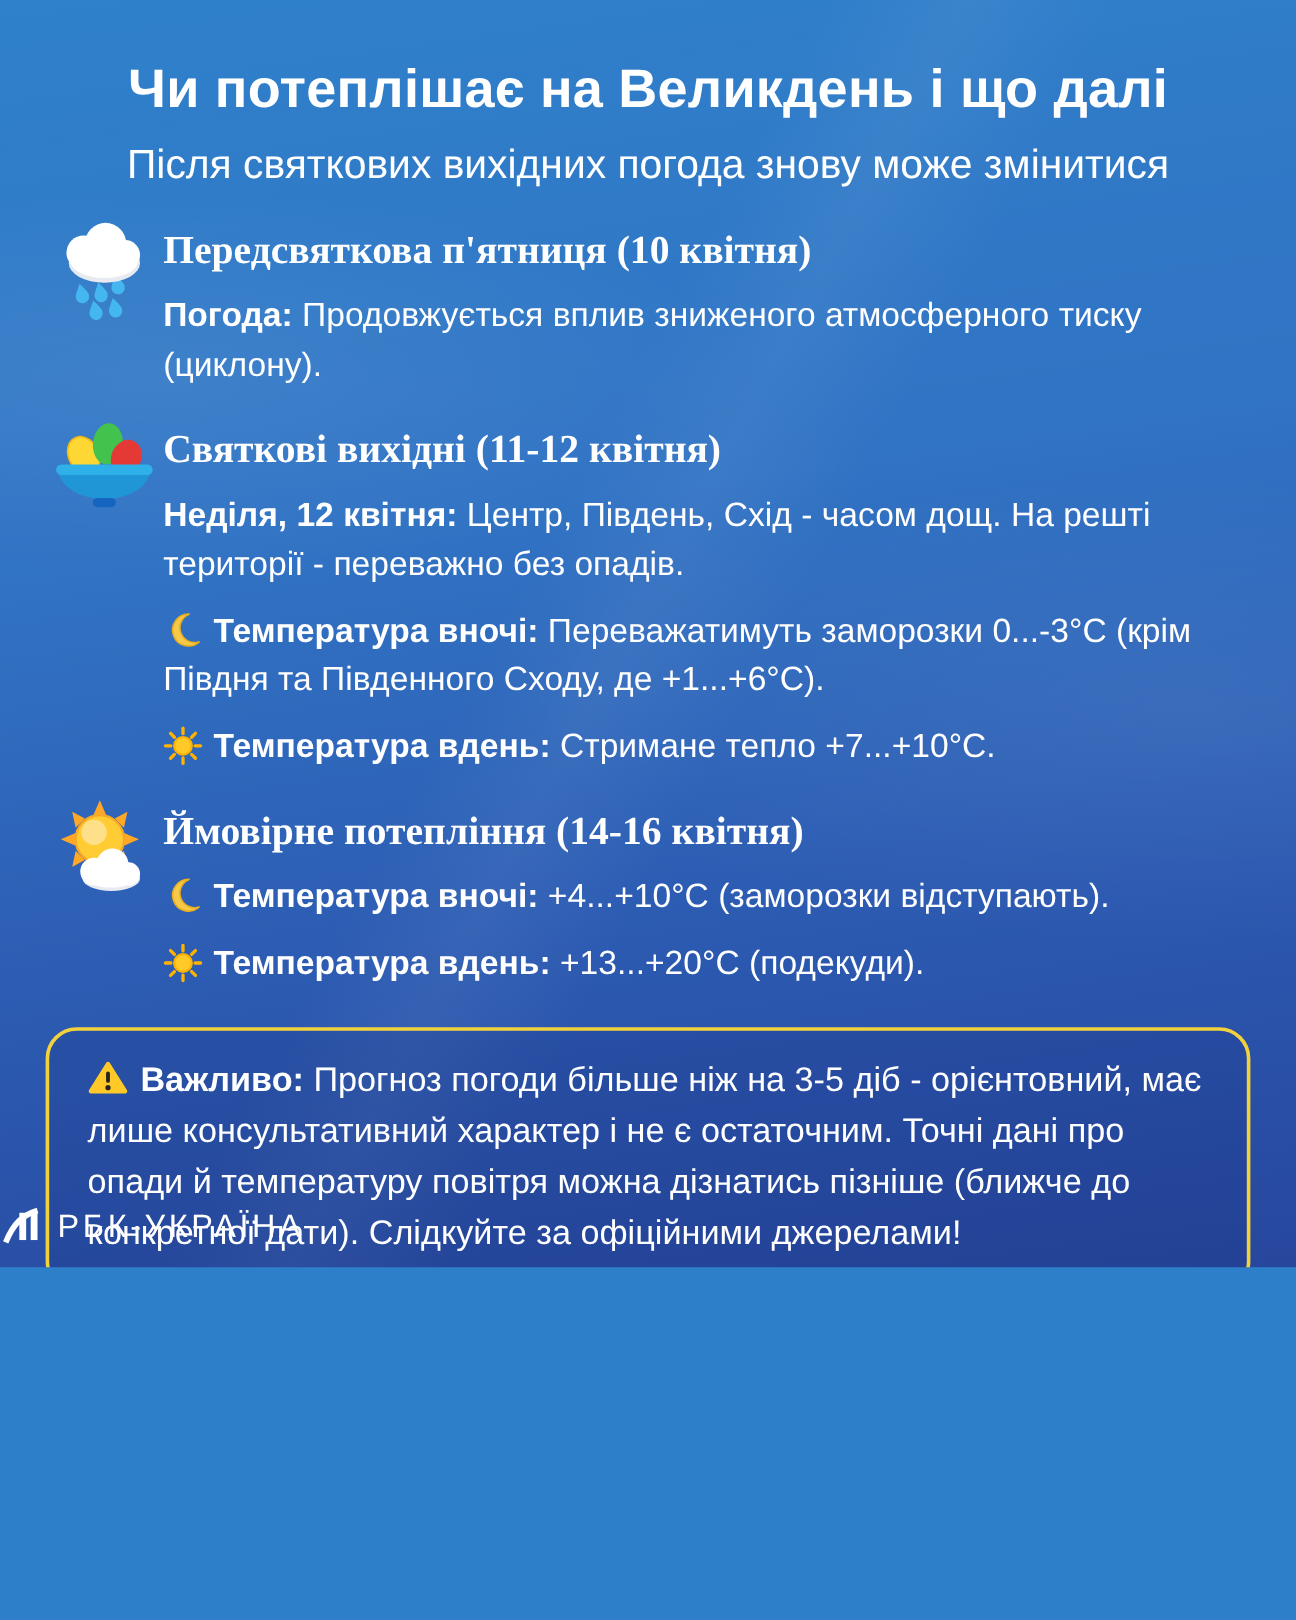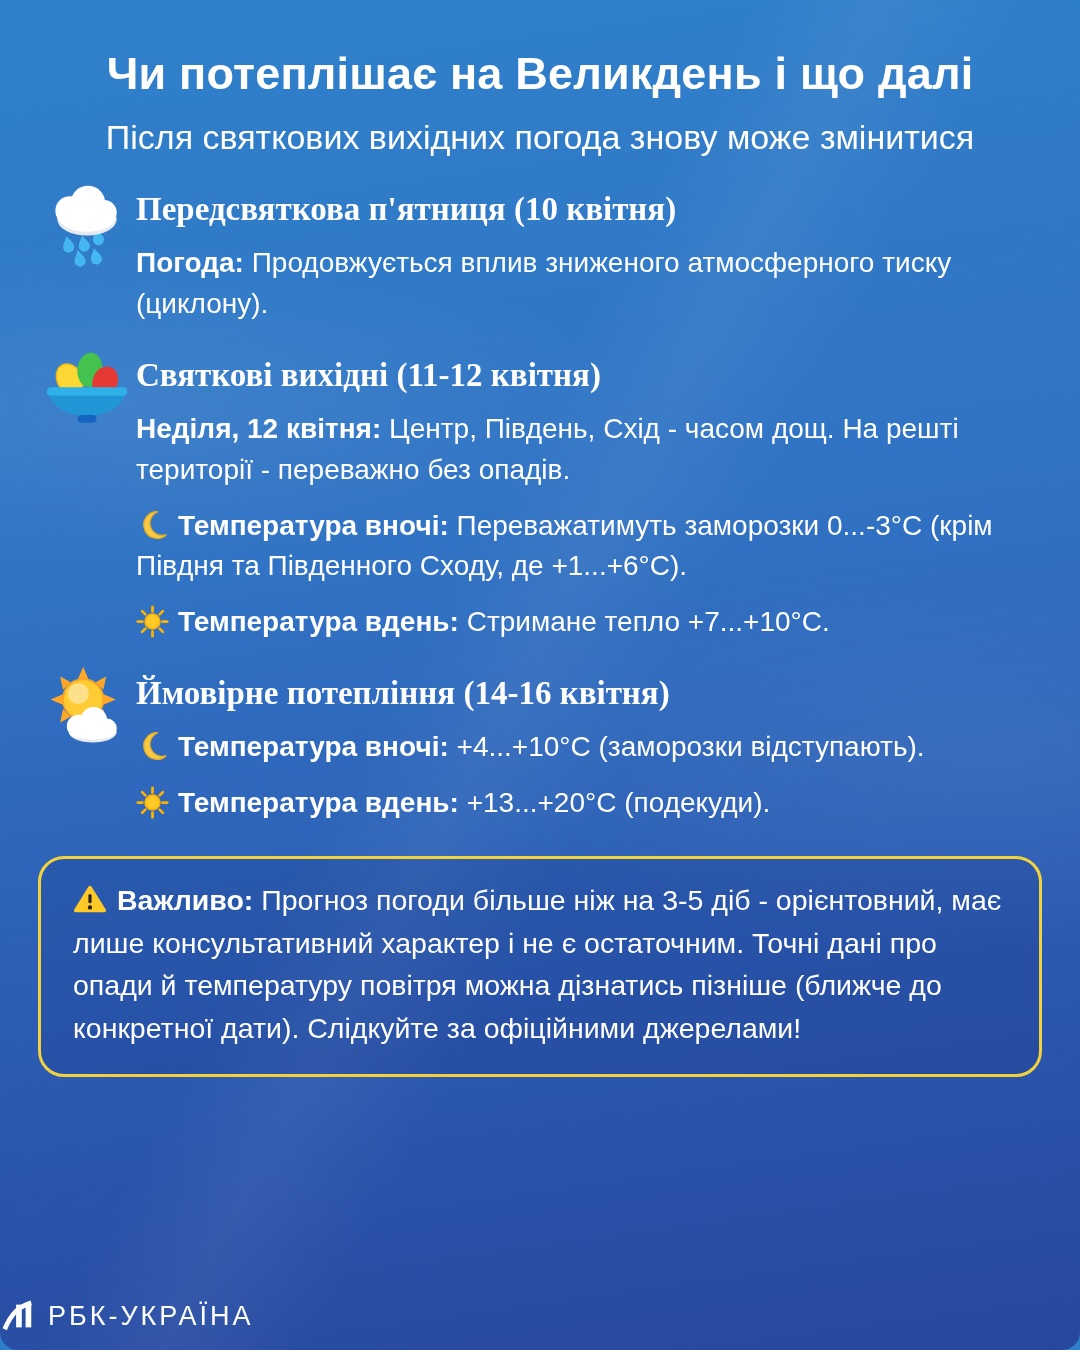--- a/index.html
+++ b/index.html
@@ -12,10 +12,9 @@
   }
   .page{
     position:relative;
-    width:1080px;height:1350px;
+    width:1080px;height:1056px;
     background:linear-gradient(172deg,#2f81cb 0%,#3173c4 40%,#2c5bb2 70%,#27479d 100%);
     overflow:hidden;
-    border-radius:18px;
   }
   .glow{
     position:absolute;inset:0;pointer-events:none;

